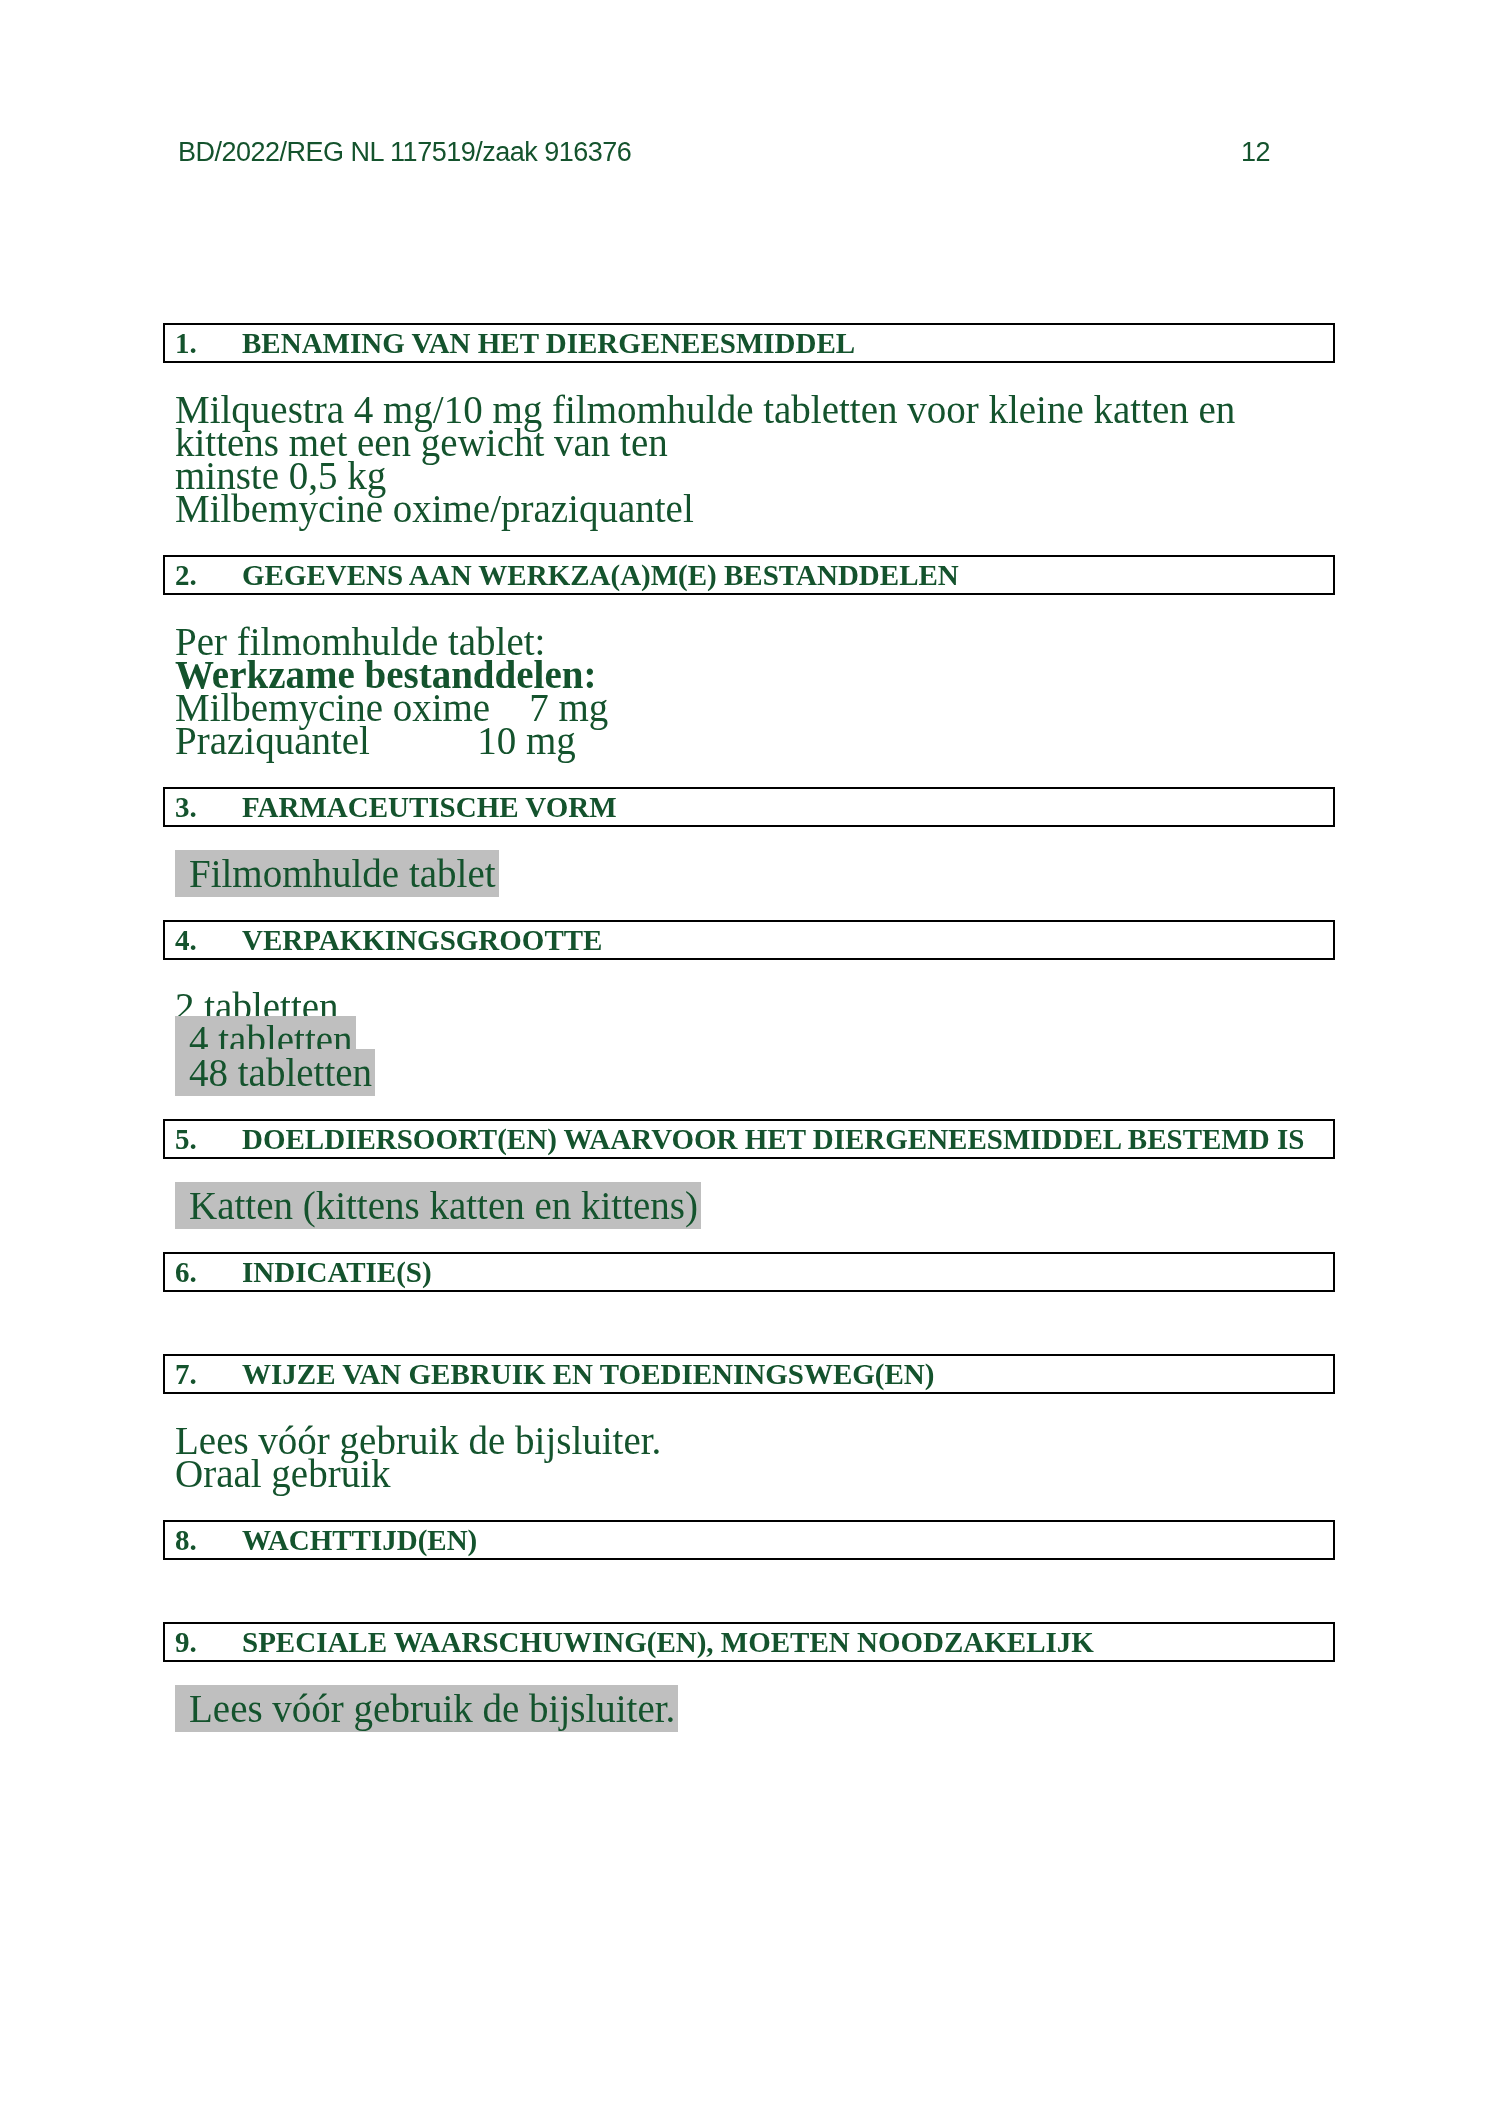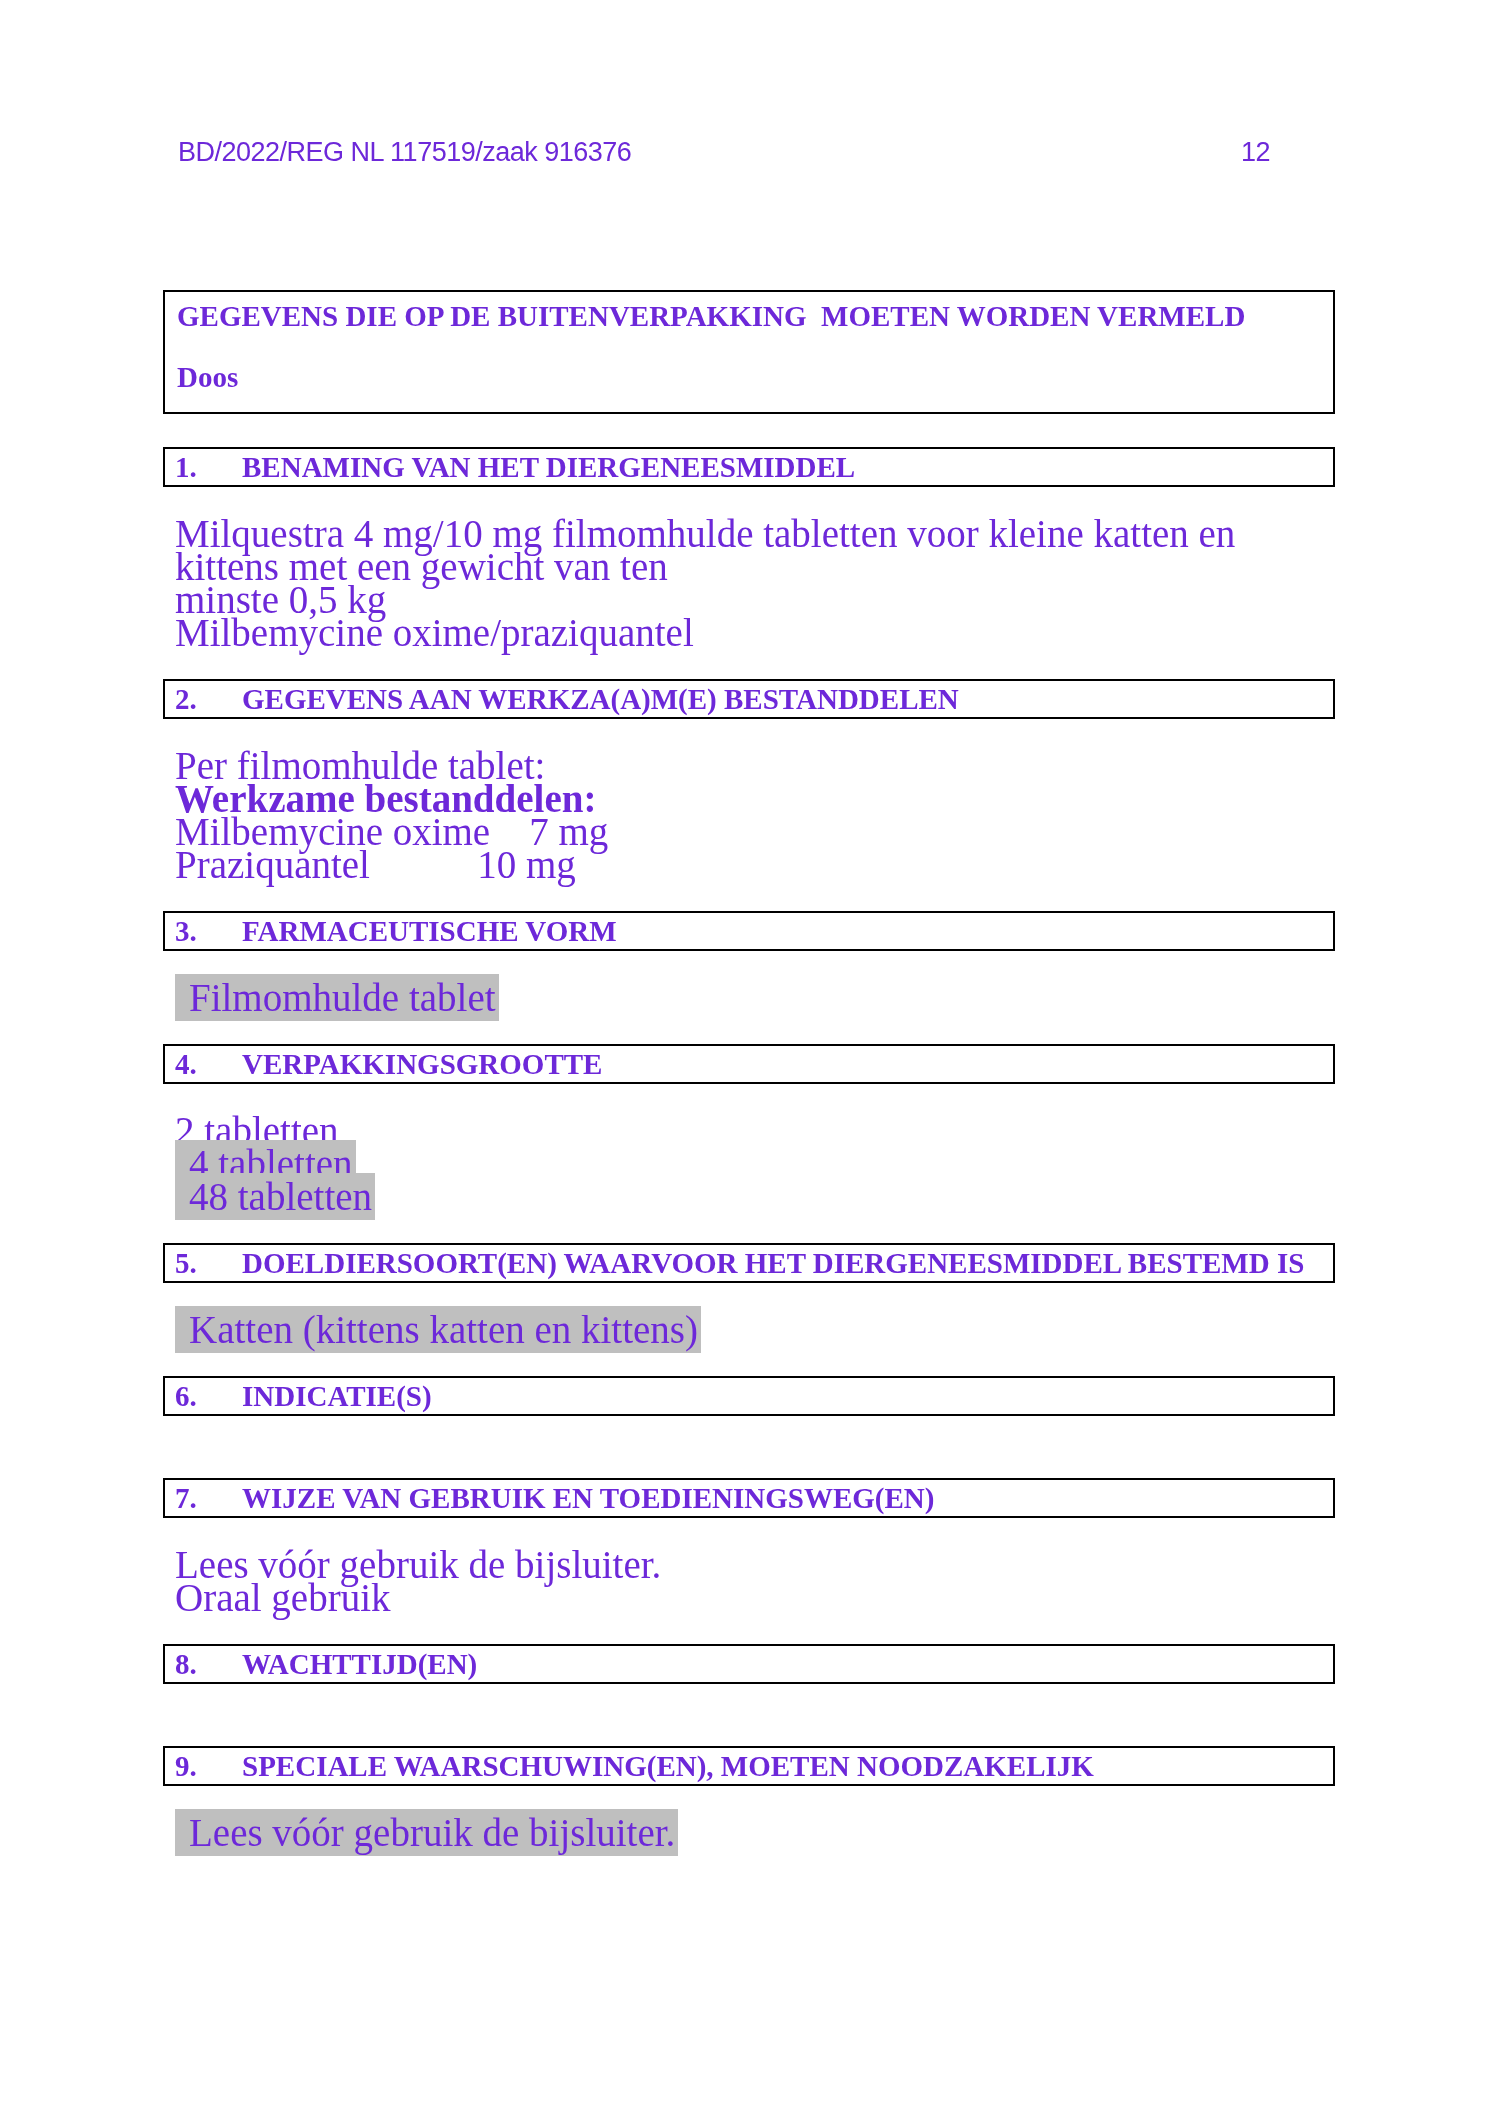--- a/index.html
+++ b/index.html
@@ -12,7 +12,7 @@
     width: 1460px;
     height: 2112px;
     background: #ffffff;
-    color: #6d28d9;
+    color: #14532d;
     font-family: "Liberation Serif", serif;
     overflow: hidden;
   }

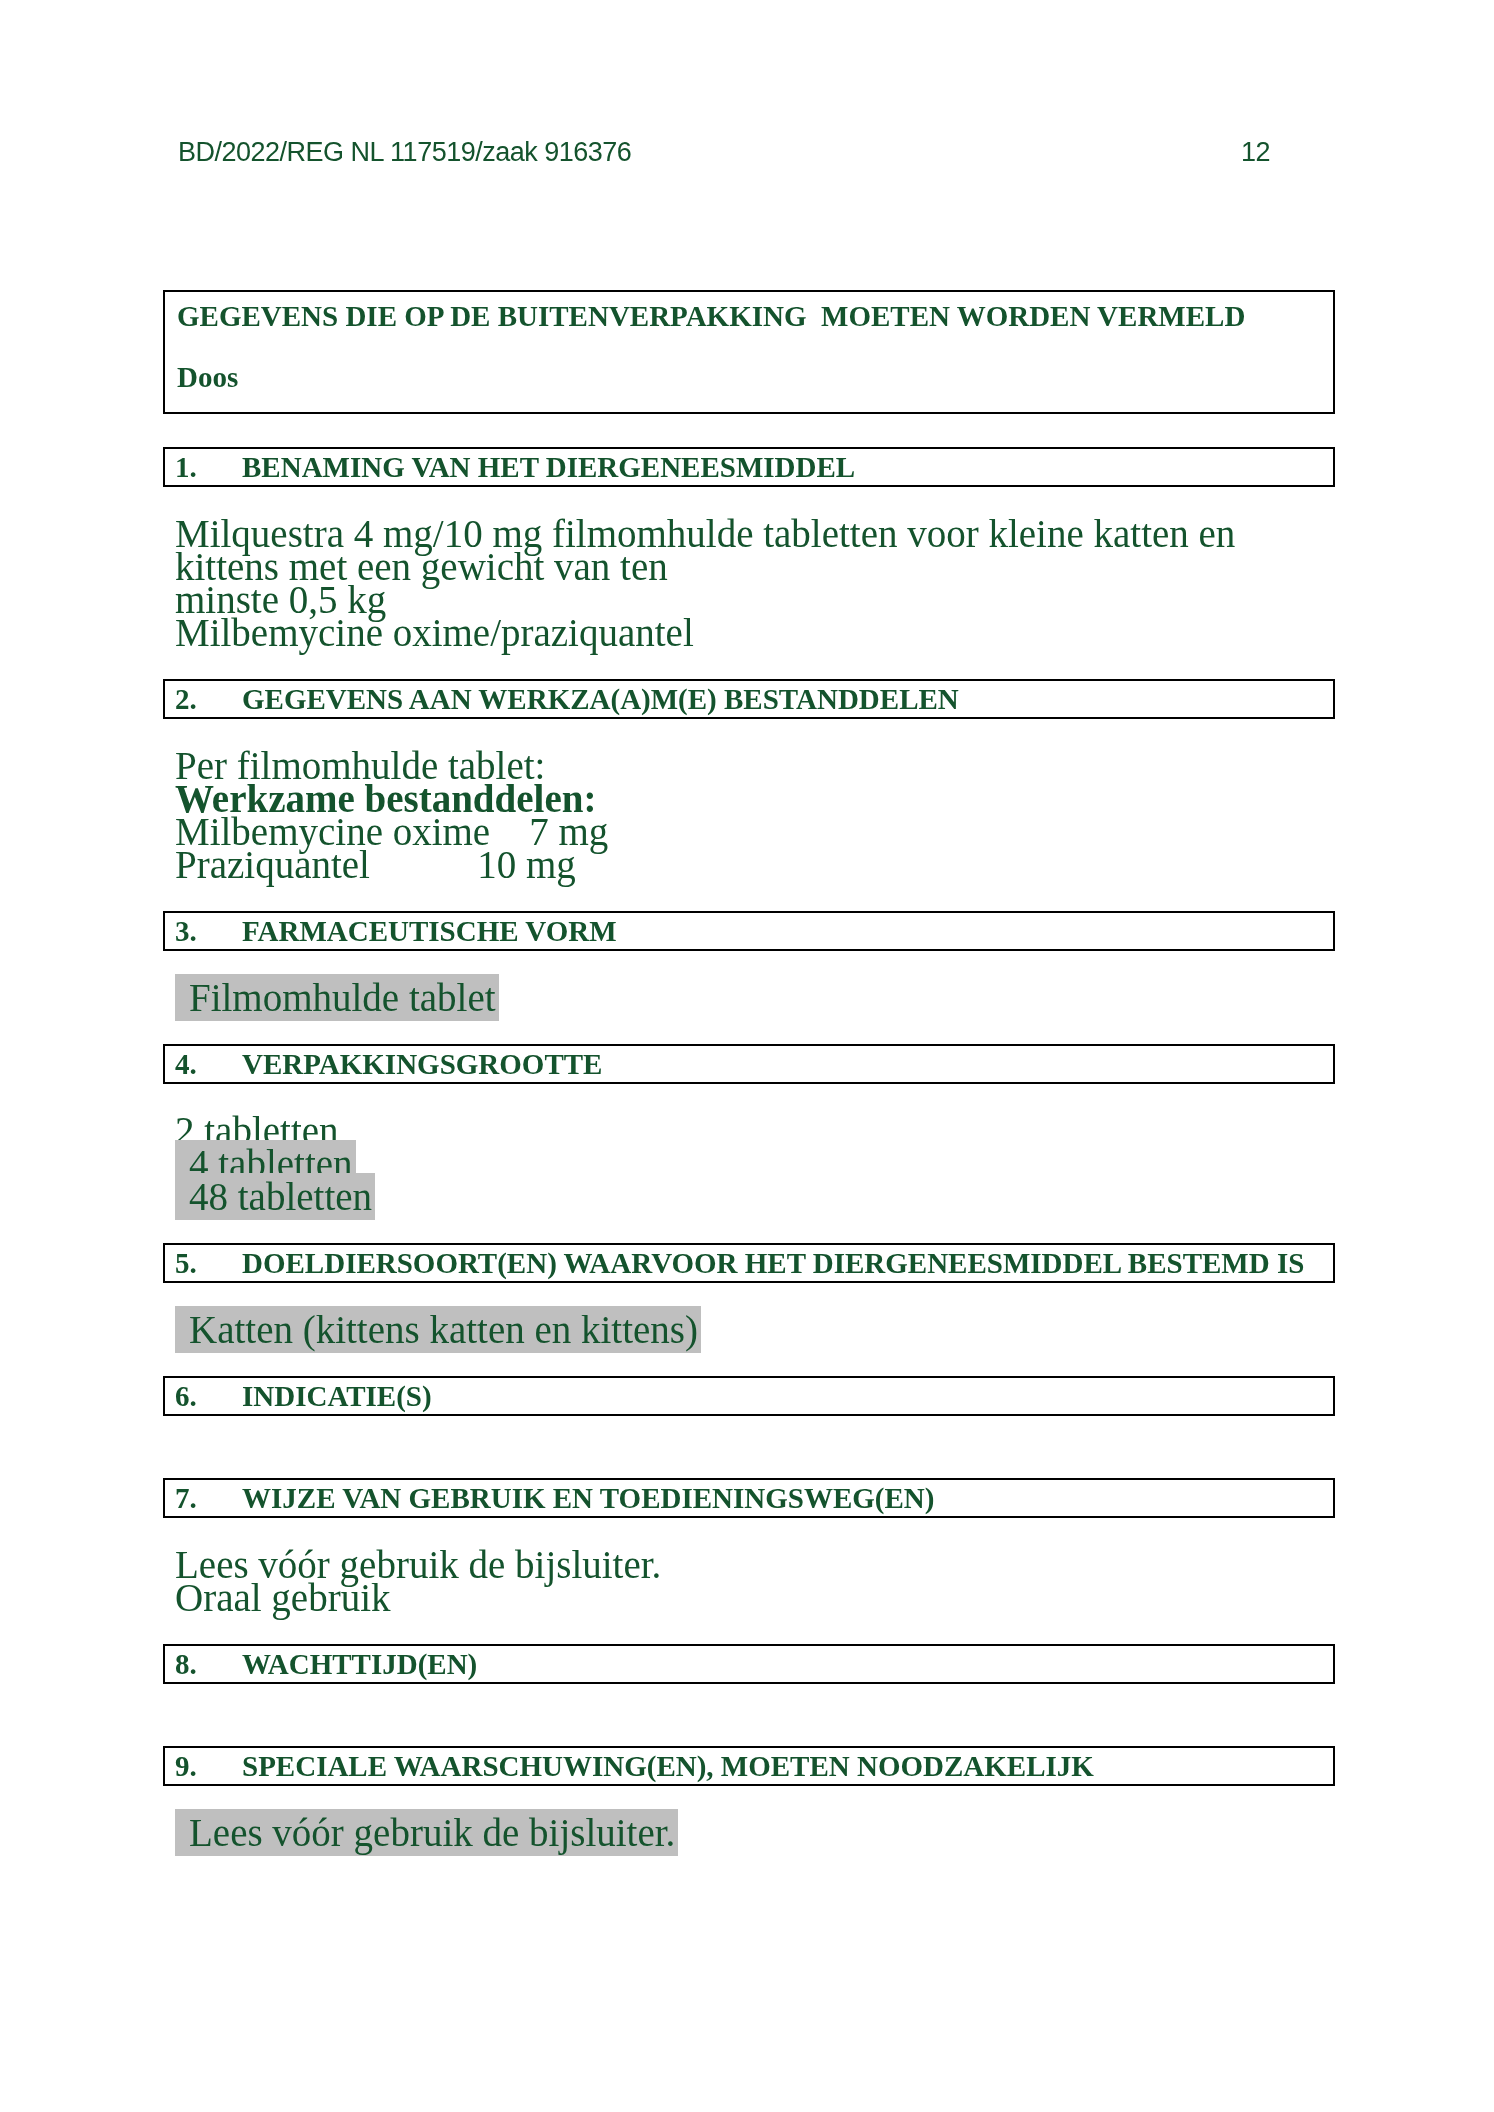--- a/index.html
+++ b/index.html
@@ -89,10 +89,6 @@
 
   <div class="content">
 
-    <div class="intro-box">
-      <div class="intro-title">GEGEVENS DIE OP DE BUITENVERPAKKING  MOETEN WORDEN VERMELD</div>
-      <div class="intro-subtitle">Doos</div>
-    </div>
 
     <div class="sec-box first">
       <span class="sec-num">1.</span>

